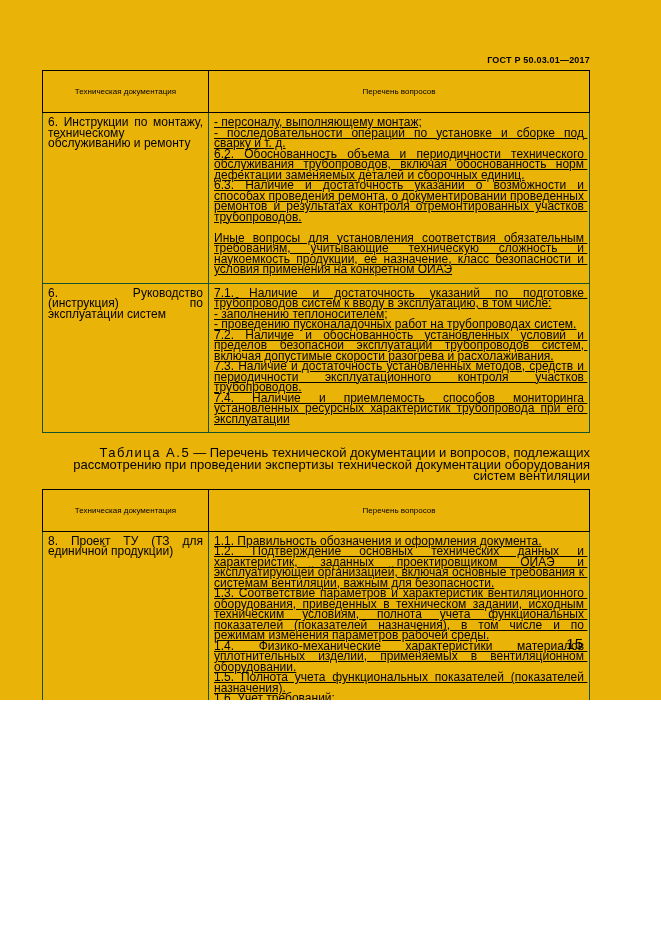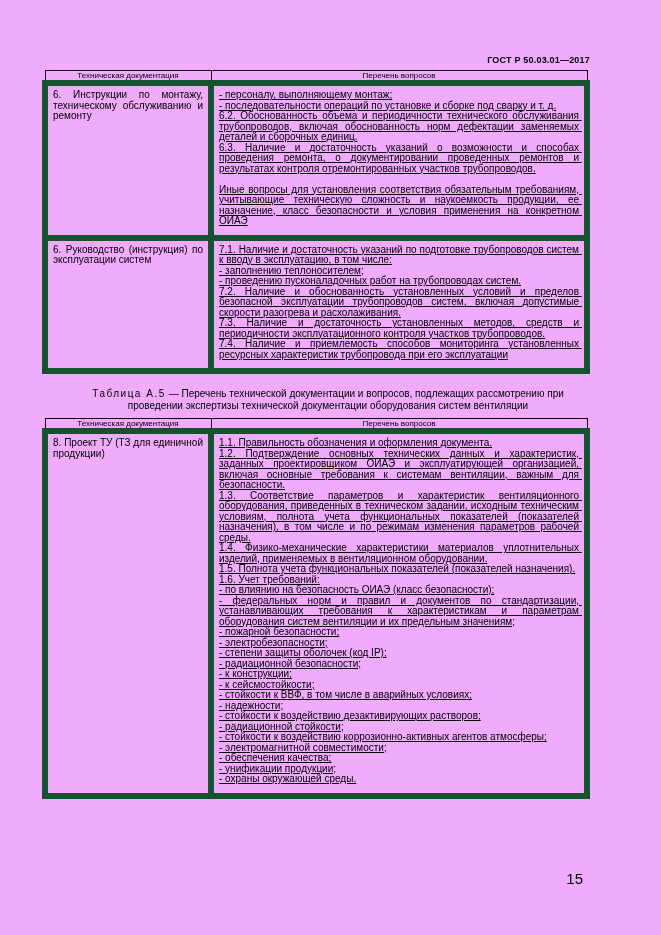--- a/index.html
+++ b/index.html
@@ -10,7 +10,7 @@
     color: #000;
     -webkit-font-smoothing: antialiased;
   }
-  .page { position: relative; width: 661px; height: 935px; overflow: hidden; background: #f0abfc; }
+  .page { position: relative; width: 661px; height: 700px; overflow: hidden; background: #eab308; }
   .content { position: absolute; left: 42px; top: 0; width: 548px; }
 
   .doc-header {

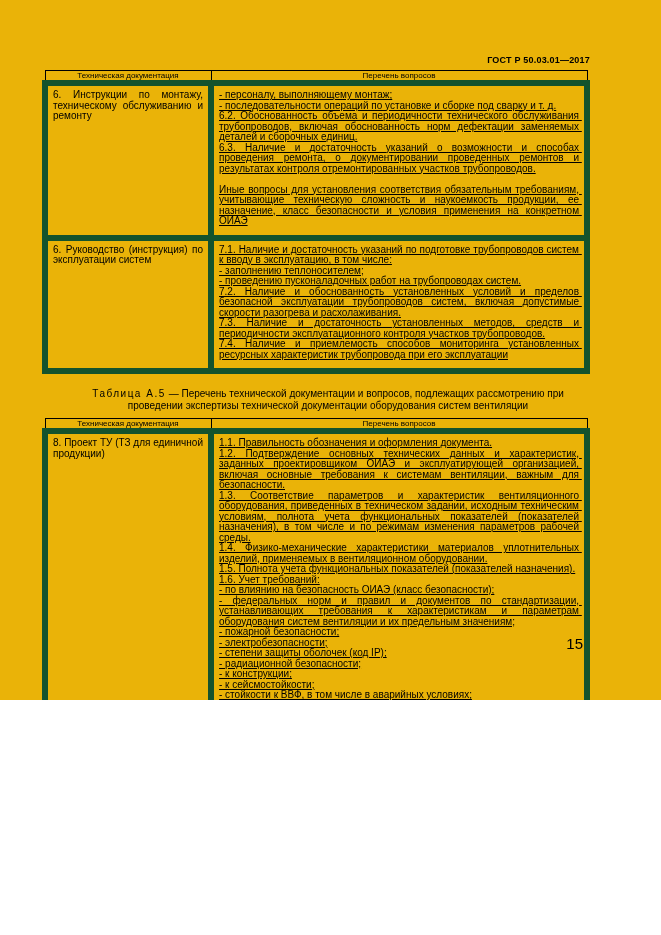--- a/index.html
+++ b/index.html
@@ -39,7 +39,7 @@
     font-size: 8px;
     text-align: center;
     vertical-align: middle;
-    padding: 0 4px;
+    padding: 16px 4px;
   }
   table.gost td {
     border: 6px solid #14532d;

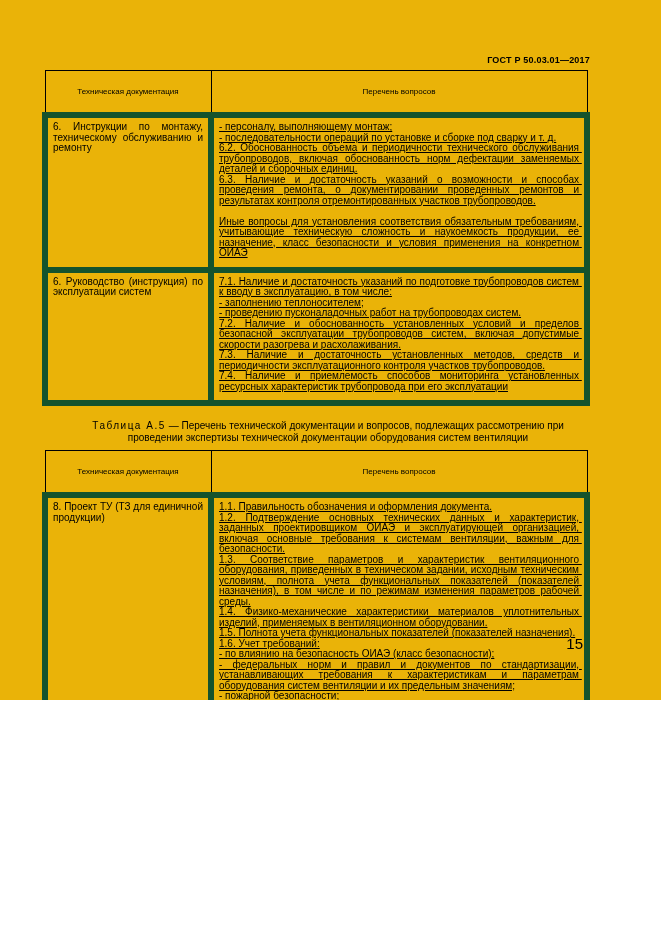--- a/index.html
+++ b/index.html
@@ -42,9 +42,9 @@
     padding: 16px 4px;
   }
   table.gost td {
-    border: 6px solid #14532d;
+    border: 1px solid #14532d;
     vertical-align: top;
-    font-size: 10px;
+    font-size: 12px;
     line-height: 10.5px;
     padding: 4px 5px 8px 5px;
   }

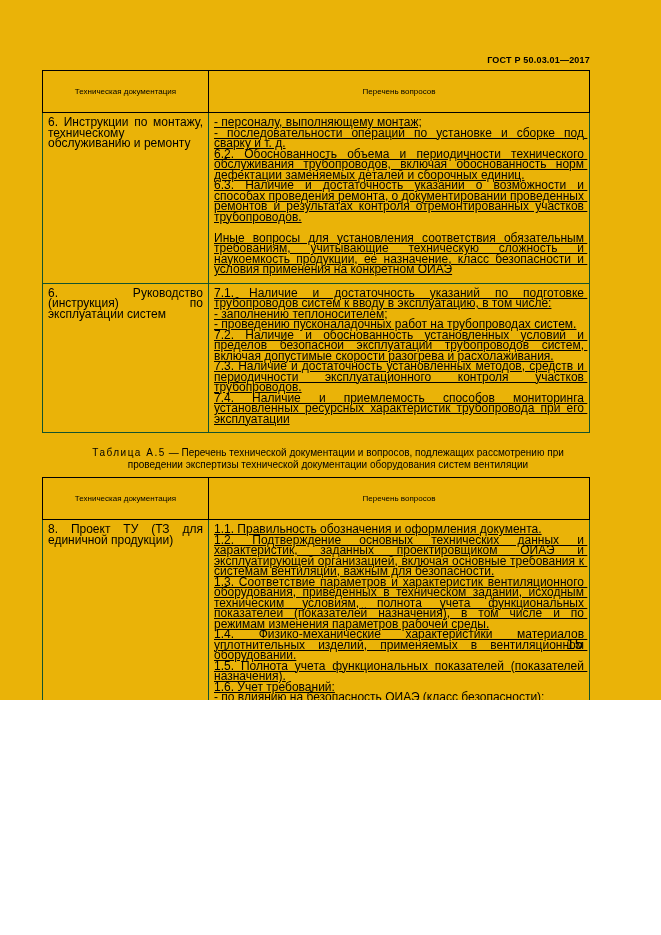--- a/index.html
+++ b/index.html
@@ -55,9 +55,9 @@
   .caption {
     margin-top: 14px;
     margin-bottom: 7px;
-    font-size: 10px;
+    font-size: 13px;
     line-height: 11.5px;
-    text-align: center;
+    text-align: right;
     margin-left: 24px;
   }
   .caption .cap-label { letter-spacing: 1.5px; margin-right: 3px; }

